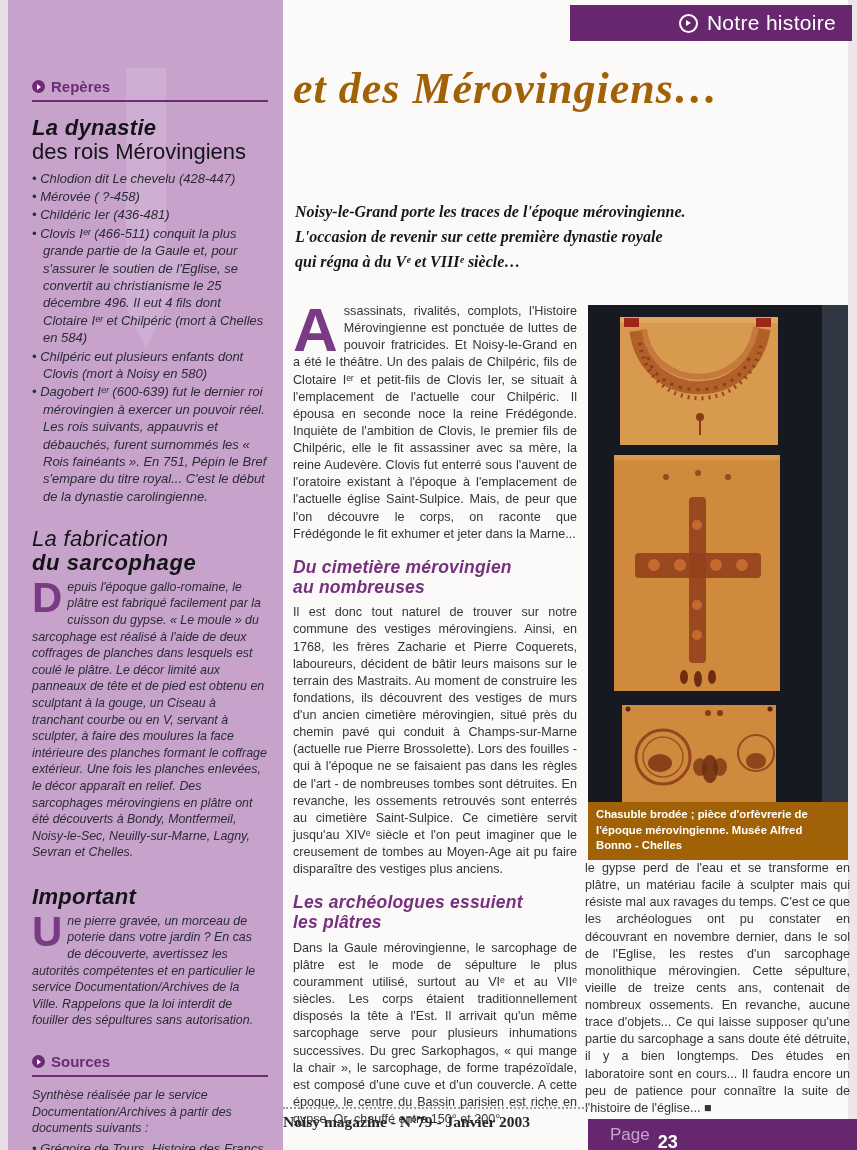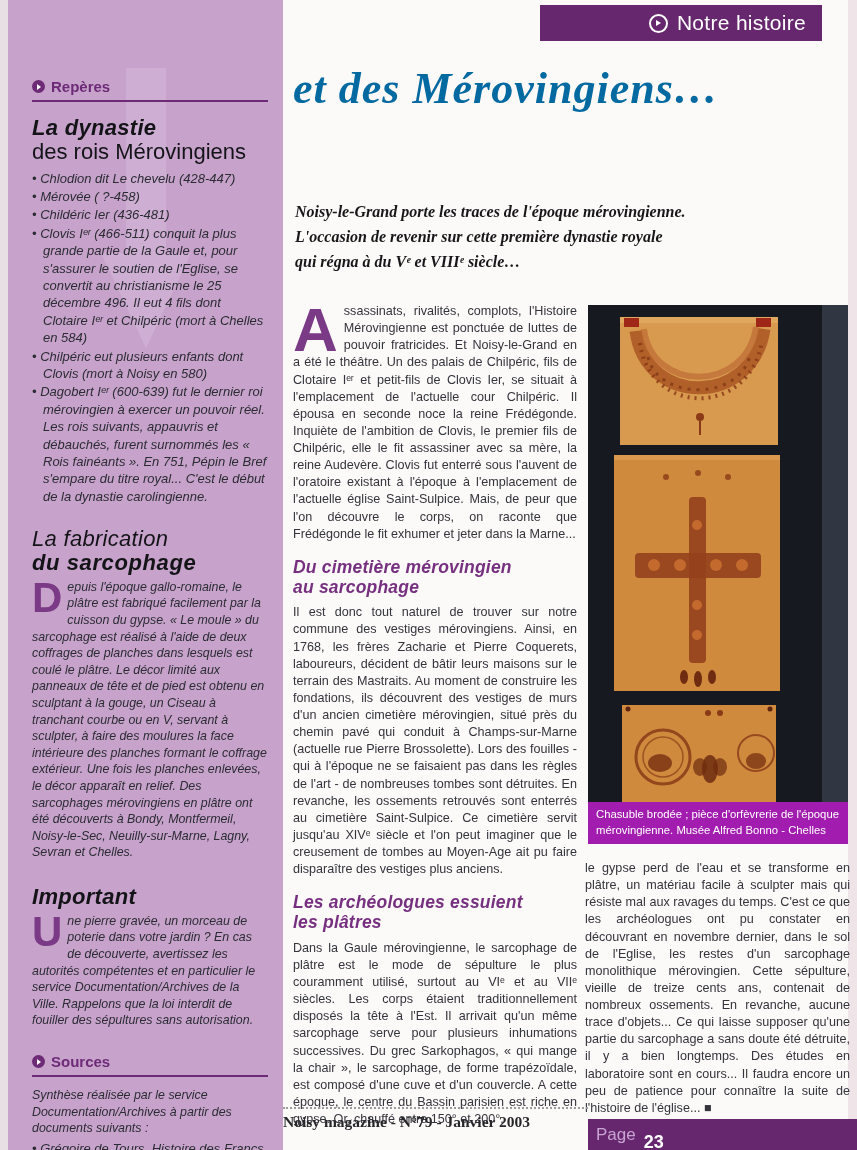--- a/index.html
+++ b/index.html
@@ -9,7 +9,7 @@
   .scan-right{position:absolute;right:0;top:0;width:9px;height:1150px;background:#efe5e9;}
 
   
-  .top-bar{position:absolute;left:540px;top:5px;width:282px;height:36px;background:#67276f;
+  .top-bar{position:absolute;left:570px;top:5px;width:282px;height:36px;background:#67276f;
            display:flex;align-items:center;justify-content:flex-end;padding-right:16px;box-sizing:border-box;
            color:#ffffff;font-size:21px;letter-spacing:.3px;}
   .ring-icon{width:15px;height:15px;border:2.5px solid #fff;border-radius:50%;display:inline-flex;

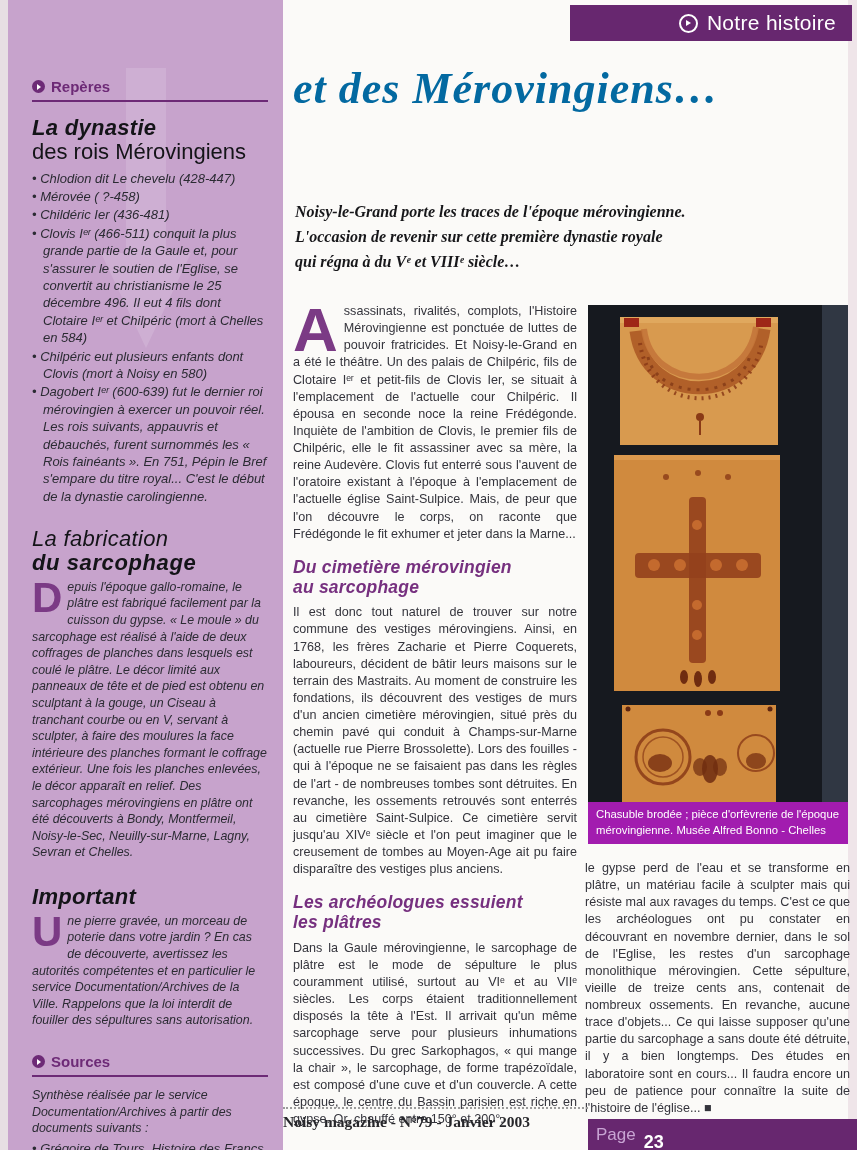--- a/index.html
+++ b/index.html
@@ -41,7 +41,7 @@
   .article-title{position:absolute;left:293px;top:64px;width:560px;
                  font-family:"Liberation Serif","DejaVu Serif",serif;}
   .title-l1{font-size:48px;font-weight:bold;color:#1d1c1a;letter-spacing:1.5px;line-height:1.02;}
-  .title-l2{font-size:44px;font-weight:bold;font-style:italic;color:#0369a1;letter-spacing:1px;line-height:1.12;}
+  .title-l2{font-size:44px;font-weight:bold;font-style:italic;color:#a16207;letter-spacing:1px;line-height:1.12;}
   .intro{position:absolute;left:295px;top:200px;width:478px;
          font-family:"Liberation Serif","DejaVu Serif",serif;
          font-size:16px;font-weight:bold;font-style:italic;color:#17171a;line-height:1.55;}

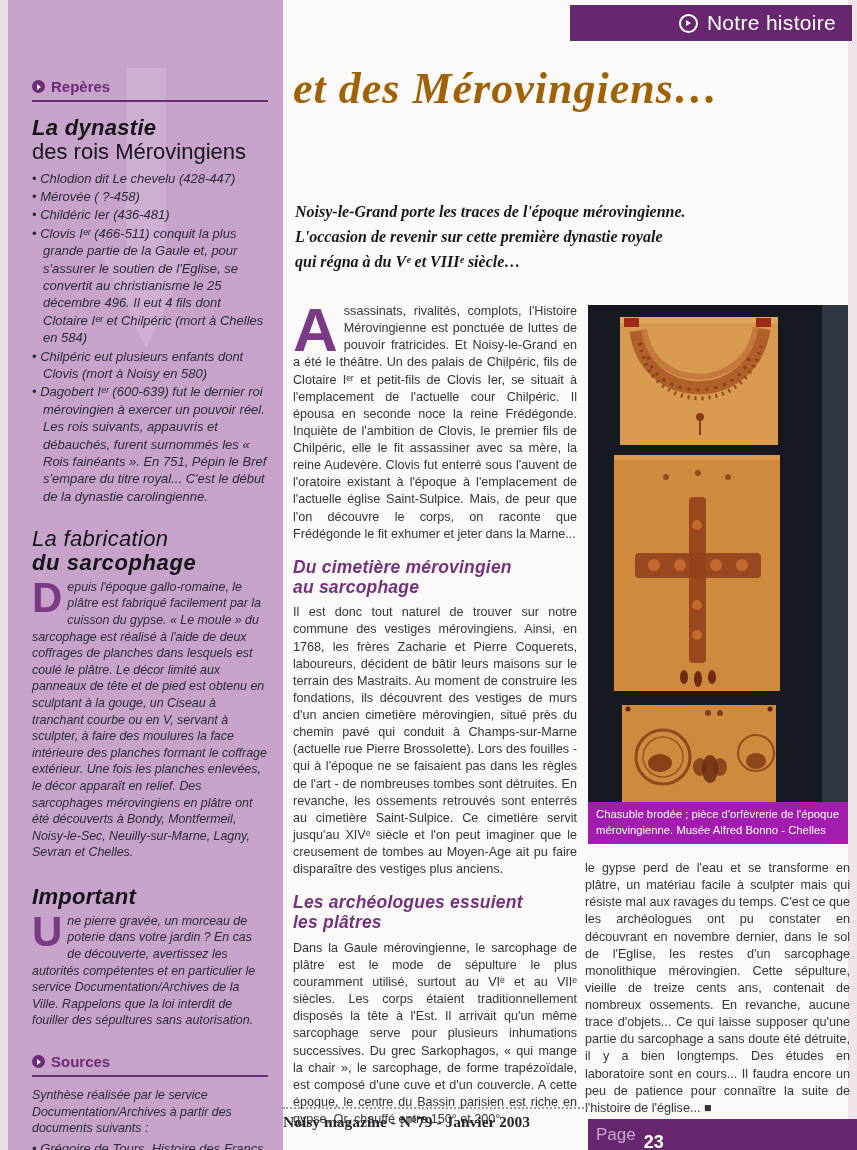--- a/index.html
+++ b/index.html
@@ -158,7 +158,7 @@
     </p>
     <h3 class="section-heading">
       <span>Du cimetière mérovingien</span><br>
-      <span>au sarcophage</span>
+      <span>au nombreuses</span>
     </h3>
     <p class="body-text">Il est donc tout naturel de trouver sur notre commune des vestiges mérovingiens. Ainsi, en 1768, les frères Zacharie et Pierre Coquerets, laboureurs, décident de bâtir leurs maisons sur le terrain des Mastraits. Au moment de construire les fondations, ils découvrent des vestiges de murs d'un ancien cimetière mérovingien, situé près du chemin pavé qui conduit à Champs-sur-Marne (actuelle rue Pierre Brossolette). Lors des fouilles - qui à l'époque ne se faisaient pas dans les règles de l'art - de nombreuses tombes sont détruites. En revanche, les ossements retrouvés sont enterrés au cimetière Saint-Sulpice. Ce cimetière servit jusqu'au XIVᵉ siècle et l'on peut imaginer que le creusement de tombes au Moyen-Age ait pu faire disparaître des vestiges plus anciens.</p>
     <h3 class="section-heading">

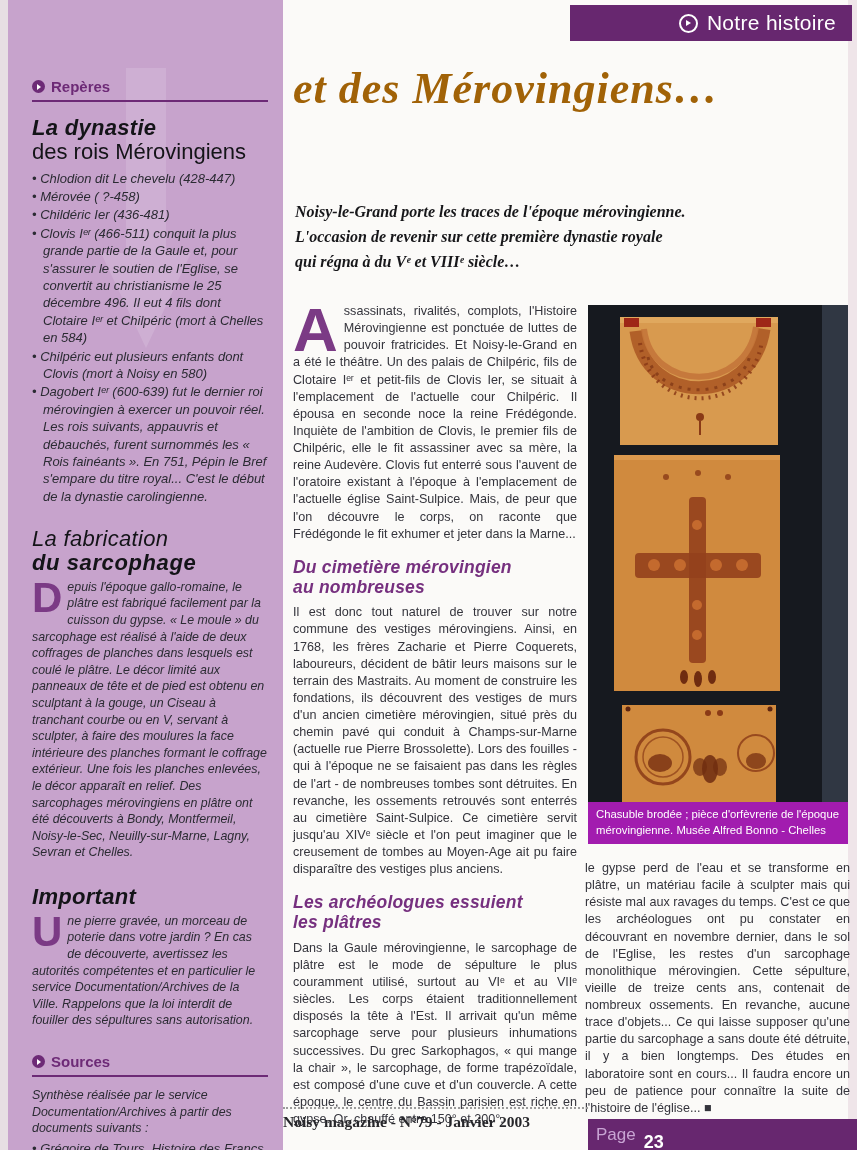--- a/index.html
+++ b/index.html
@@ -57,7 +57,7 @@
   
   .photo-block{position:absolute;left:588px;top:305px;width:260px;}
   .photo-canvas{display:block;}
-  .photo-caption{background:#a21caf;color:#fff;font-weight:normal;font-size:11.3px;line-height:1.38;
+  .photo-caption{background:#a16207;color:#fff;font-weight:bold;font-size:11.3px;line-height:1.38;
                  padding:5px 8px 6px;box-sizing:border-box;}
 
   

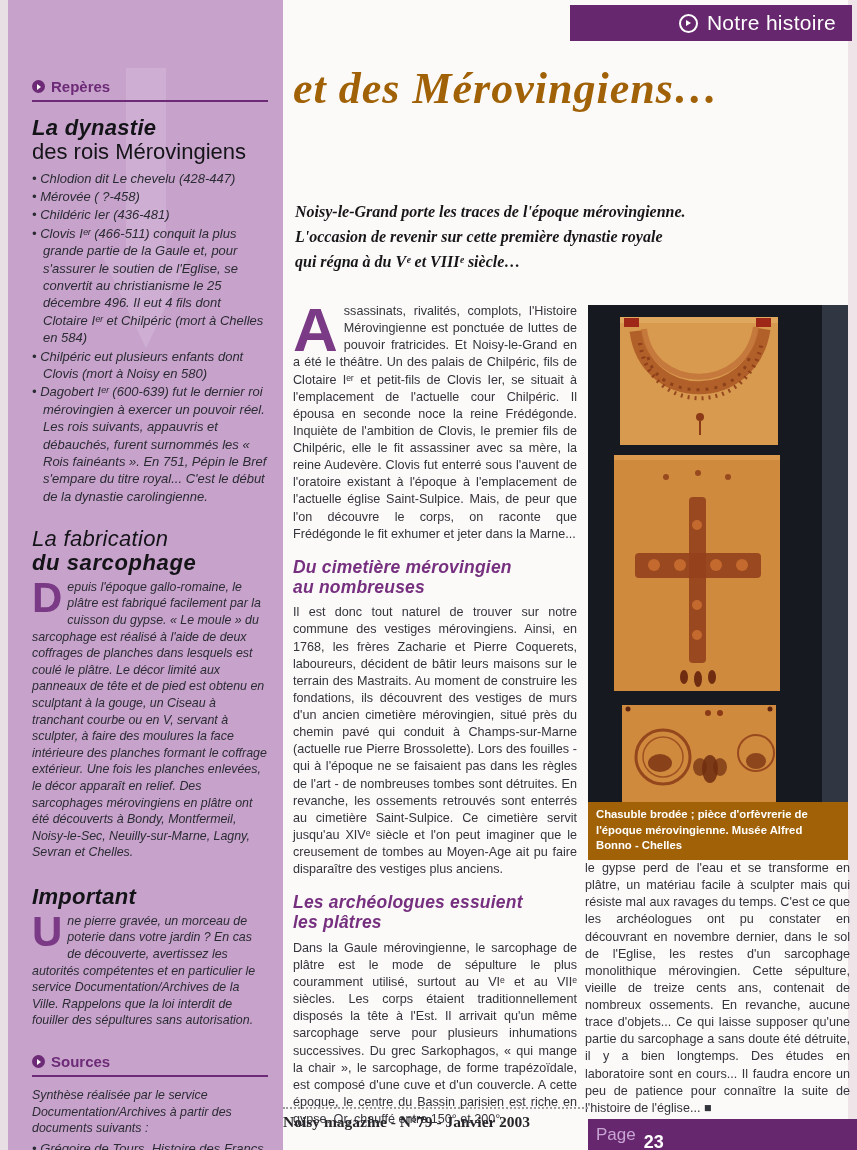--- a/index.html
+++ b/index.html
@@ -65,7 +65,7 @@
   .footer-mag{position:absolute;left:283px;top:1113px;width:305px;text-align:left;
               font-family:"Liberation Serif","DejaVu Serif",serif;font-weight:bold;font-size:15.5px;color:#26262a;}
   .footer-bar{position:absolute;left:588px;top:1119px;width:269px;height:31px;background:#67276f;
-              display:flex;align-items:center;padding-left:8px;box-sizing:border-box;font-size:17px;}
+              display:flex;align-items:center;padding-left:22px;box-sizing:border-box;font-size:17px;}
   .footer-page-label{color:#c8a4d3;margin-right:8px;}
   .footer-page-num{color:#fff;font-weight:bold;font-size:18px;margin-top:16px;}
 </style>

